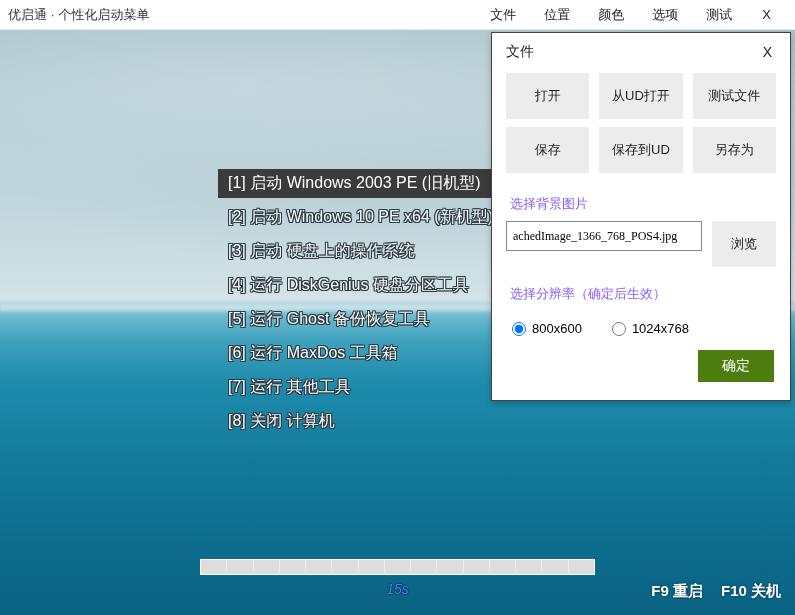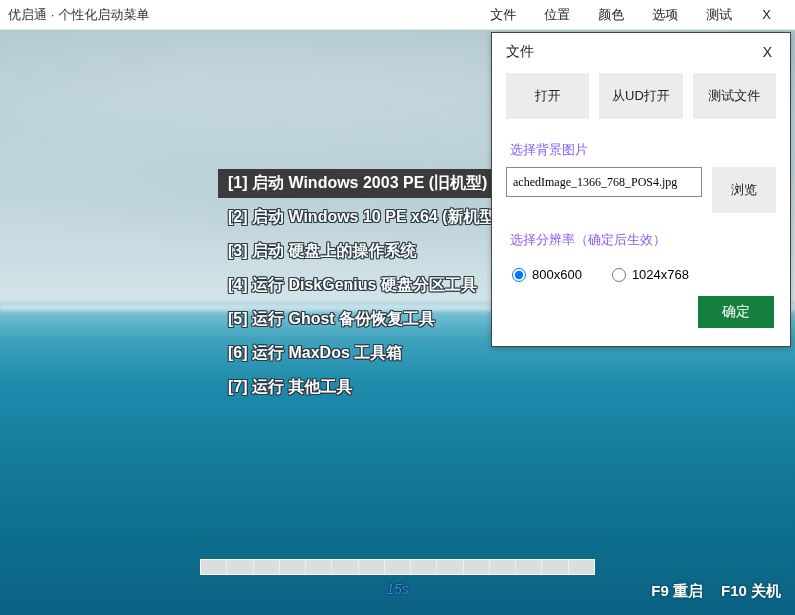--- a/index.html
+++ b/index.html
@@ -252,6 +252,11 @@
         <button class="btn">从UD打开</button>
         <button class="btn">测试文件</button>
       </div>
+      <div class="btn-row">
+        <button class="btn">保存</button>
+        <button class="btn">保存到UD</button>
+        <button class="btn">另存为</button>
+      </div>
 
       <div class="section-label">选择背景图片</div>
       <div class="input-row">

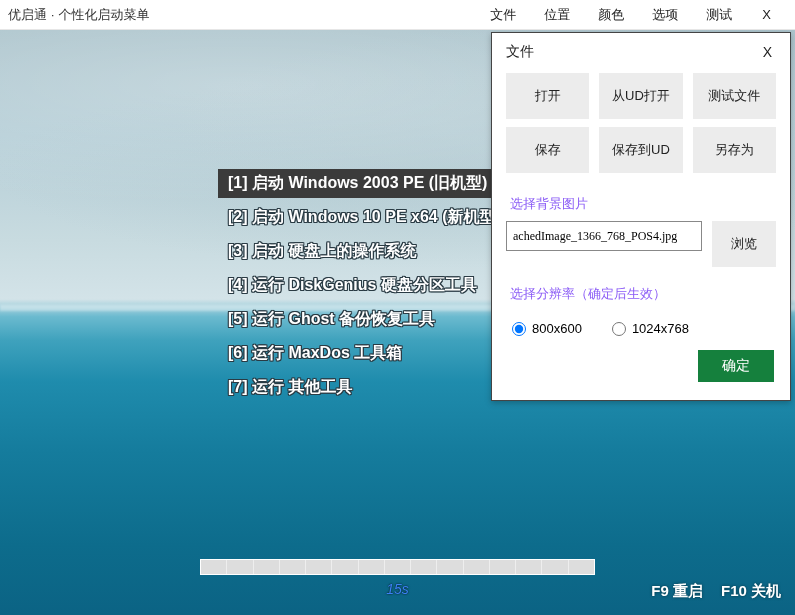--- a/index.html
+++ b/index.html
@@ -70,7 +70,6 @@
       1px 0 #2a3b44, -1px 0 #2a3b44, 0 1px #2a3b44, 0 -1px #2a3b44,
       1px 1px #2a3b44, -1px -1px #2a3b44, 1px -1px #2a3b44, -1px 1px #2a3b44;
     white-space: nowrap;
-    font-weight: bold;
   }
   .boot-menu li.selected {
     background: #3b3b3b;

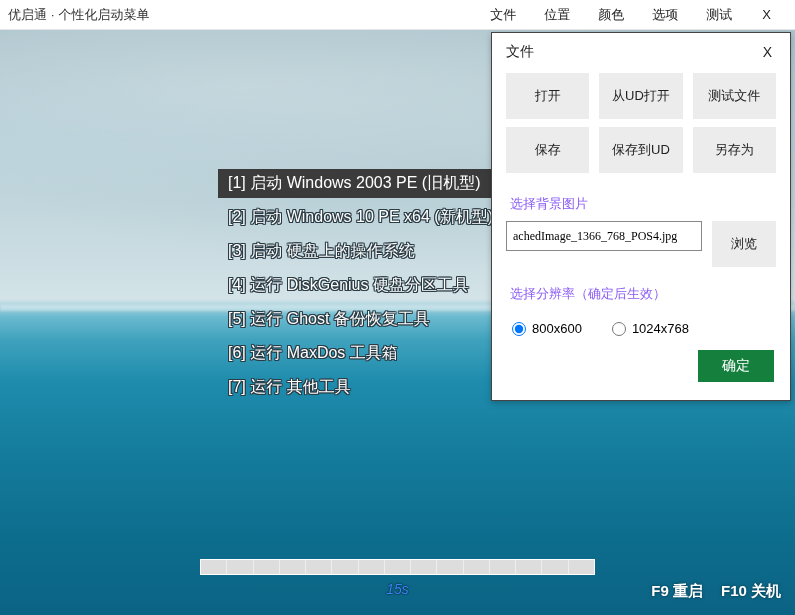--- a/index.html
+++ b/index.html
@@ -178,7 +178,7 @@
   }
   .btn-primary {
     width: 76px; height: 32px;
-    background: #15803d;
+    background: #4d7c0f;
     color: #fff;
     border: none;
     font-size: 14px;

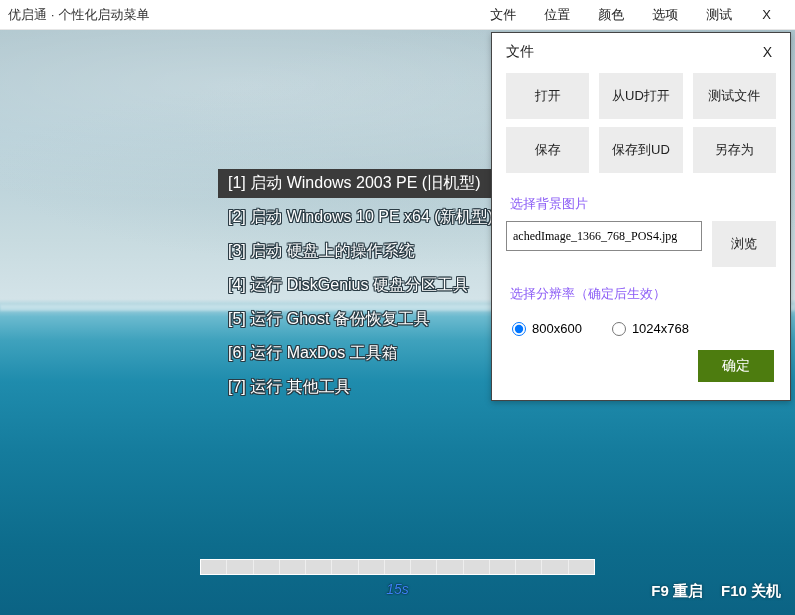--- a/index.html
+++ b/index.html
@@ -214,6 +214,7 @@
       <li>[5] 运行 Ghost 备份恢复工具</li>
       <li>[6] 运行 MaxDos 工具箱</li>
       <li>[7] 运行 其他工具</li>
+      <li>[8] 关闭 计算机</li>
     </ul>
 
     <div class="progress" id="progress">

